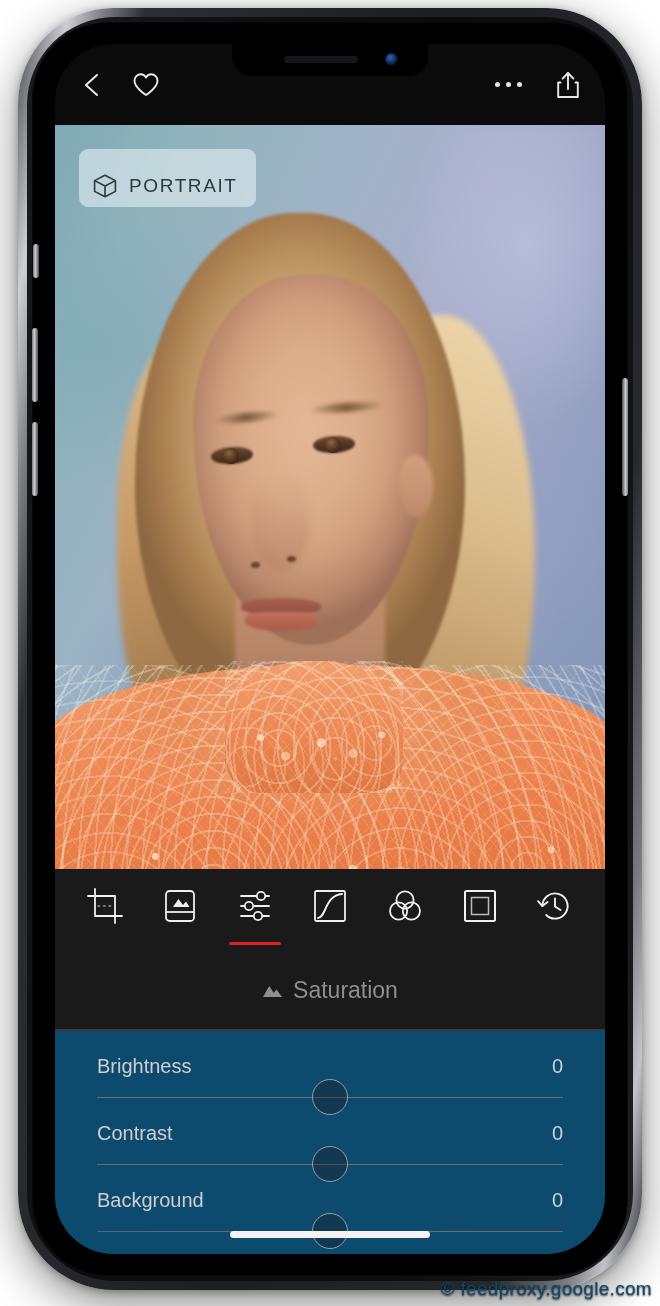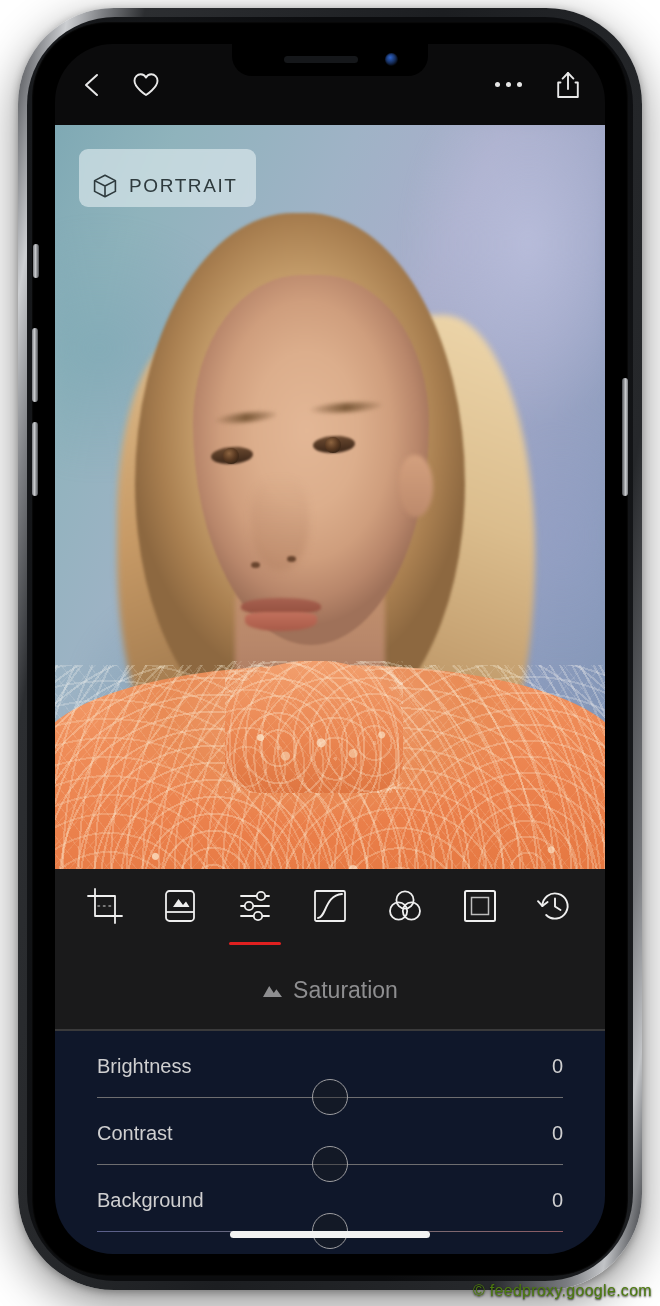--- a/index.html
+++ b/index.html
@@ -220,7 +220,7 @@
 
   
   .sliders{ position:absolute; left:0; top:987px; width:100%; bottom:0;
-    background:#0f172a; padding:22px 42px 0; }
+    background:#0c4a6e; padding:22px 42px 0; }
   .srow{ position:relative; height:67px; }
   .srow .slabel{ font-size:20px; color:#cfcfd0; position:absolute; left:0; top:2px; }
   .srow .svalue{ font-size:20px; color:#cfcfd0; position:absolute; right:0; top:2px; }

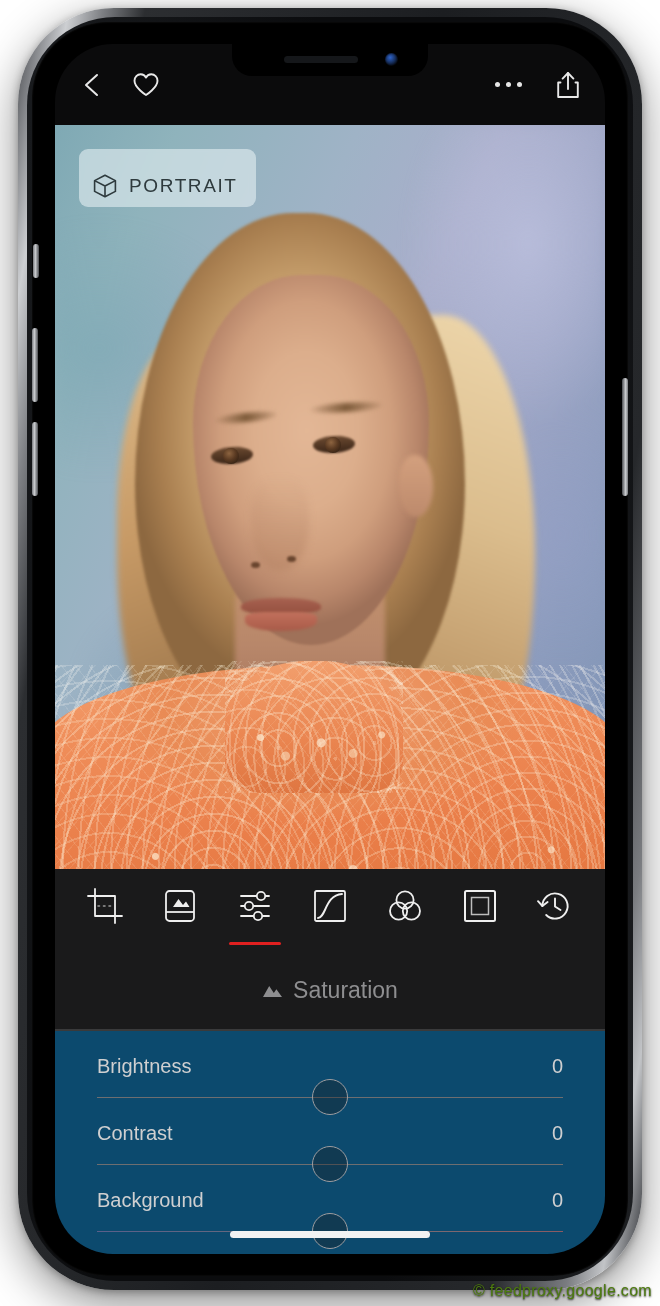--- a/index.html
+++ b/index.html
@@ -237,7 +237,7 @@
 
   
   .watermark{ position:absolute; right:8px; bottom:6px; z-index:60;
-    font-size:16px; color:#4d7c0f; letter-spacing:.3px;
+    font-size:19px; color:#0c4a6e; letter-spacing:.3px;
     text-shadow:0 1px 2px rgba(0,0,0,.85); }
 </style>
 </head>

